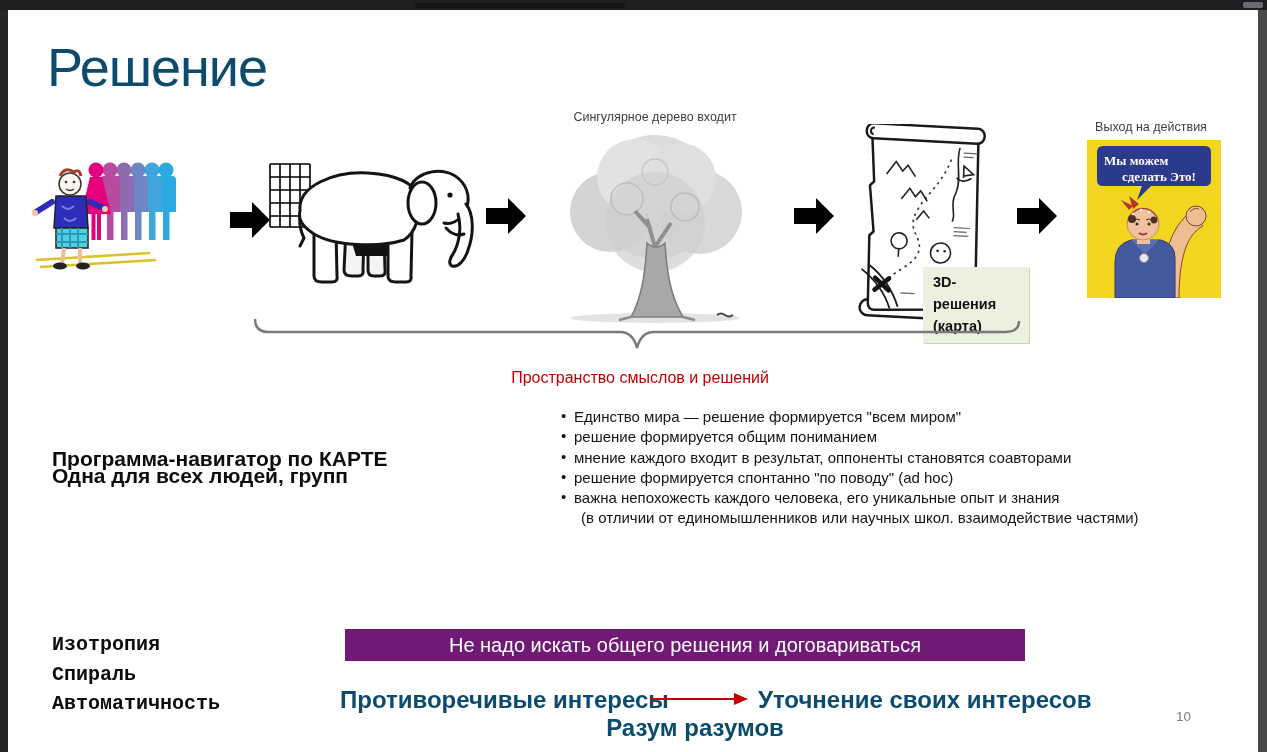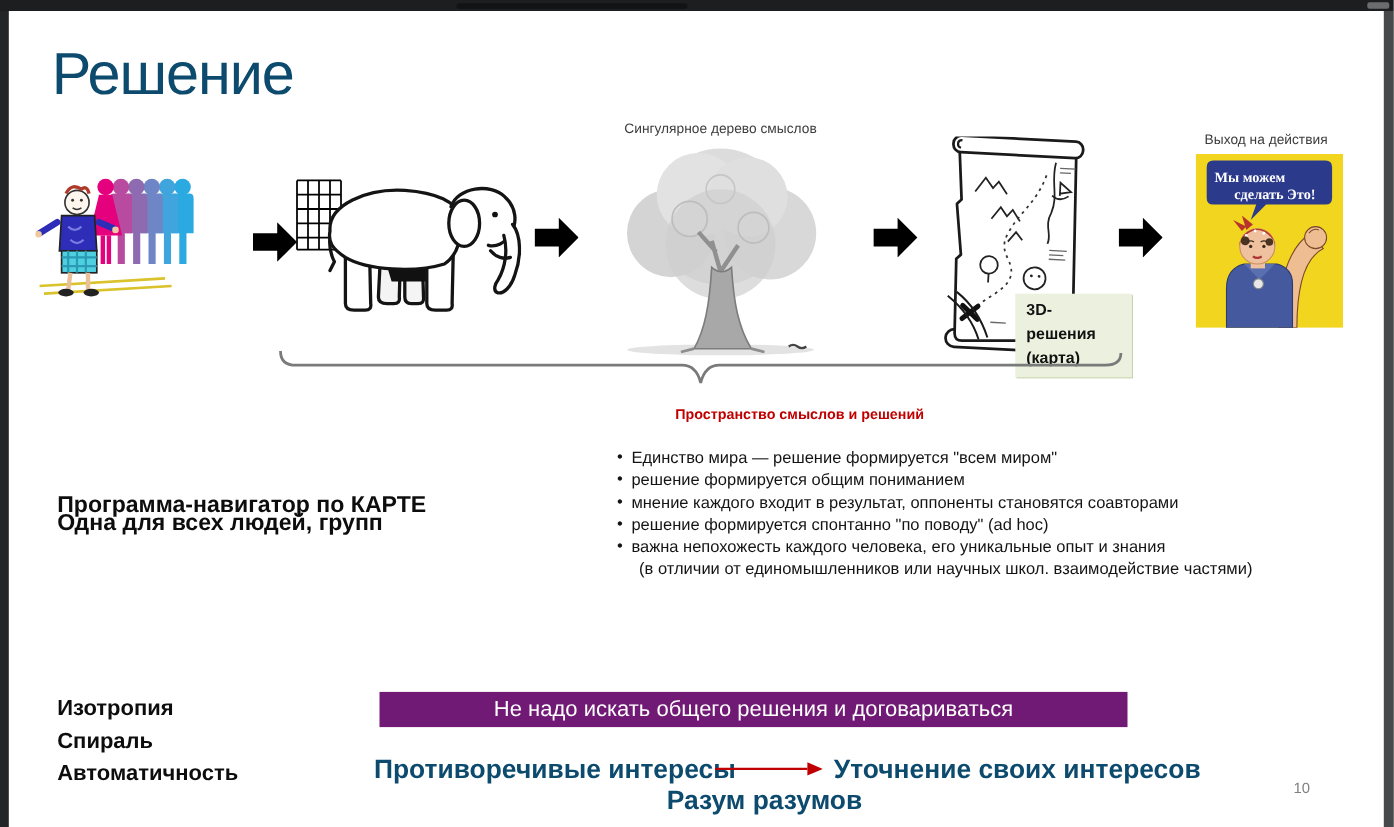--- a/index.html
+++ b/index.html
@@ -142,7 +142,7 @@
     <polygon points="0,10 22,10 22,0 40,18 22,36 22,26 0,26" fill="#000"></polygon>
   </svg>
 
-  <div class="abs small-label tree-label">Сингулярное дерево смыслов</div>
+  <div class="abs small-label tree-label">Сингулярное дерево входит</div>
   <svg class="abs" style="left:535px;top:127px" width="240" height="200" viewBox="0 0 240 200">
     <ellipse cx="120" cy="191" rx="85" ry="5" fill="#e3e3e3"></ellipse>
     <circle cx="120" cy="70" r="62" fill="#dcdcdc"></circle>

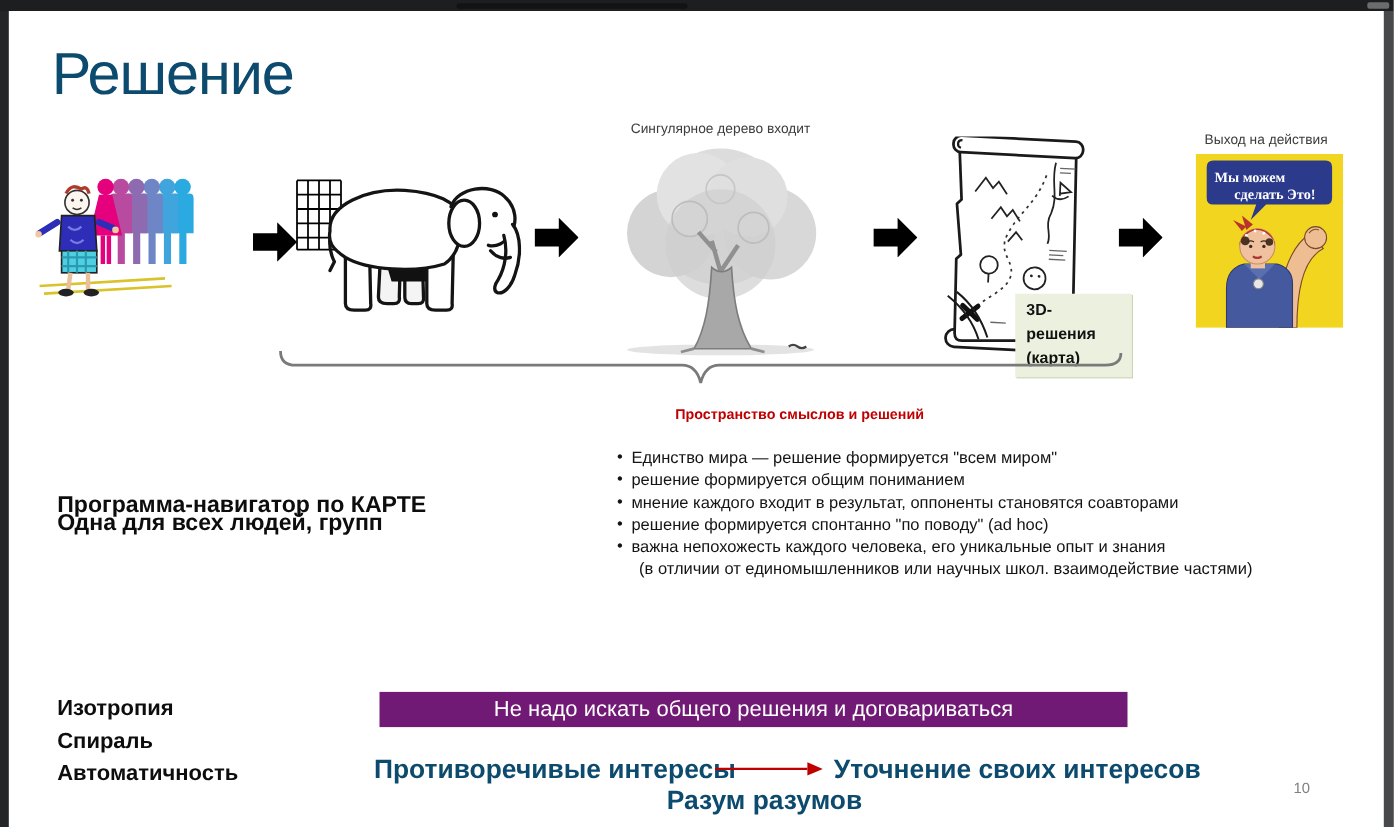--- a/index.html
+++ b/index.html
@@ -22,8 +22,8 @@
   .tag{left:923px;top:267px;width:86px;background:#EBF1DE;padding:5px 10px 6px 10px;
        box-shadow:1px 1px 0 #c9d6ae;font-size:14.5px;font-weight:700;line-height:1.5;color:#111;}
 
-  .brace-label{left:440px;top:369px;width:400px;text-align:right;
-               font-size:13px;font-weight:700;color:#C00000;}
+  .brace-label{left:440px;top:369px;width:400px;text-align:center;
+               font-size:16px;font-weight:400;color:#C00000;}
 
   .nav1{left:52px;top:420px;font-size:21px;font-weight:700;color:#0d0d0d;margin-top:27px;}
   .nav2{left:52px;top:464px;font-size:21px;font-weight:700;color:#0d0d0d;}

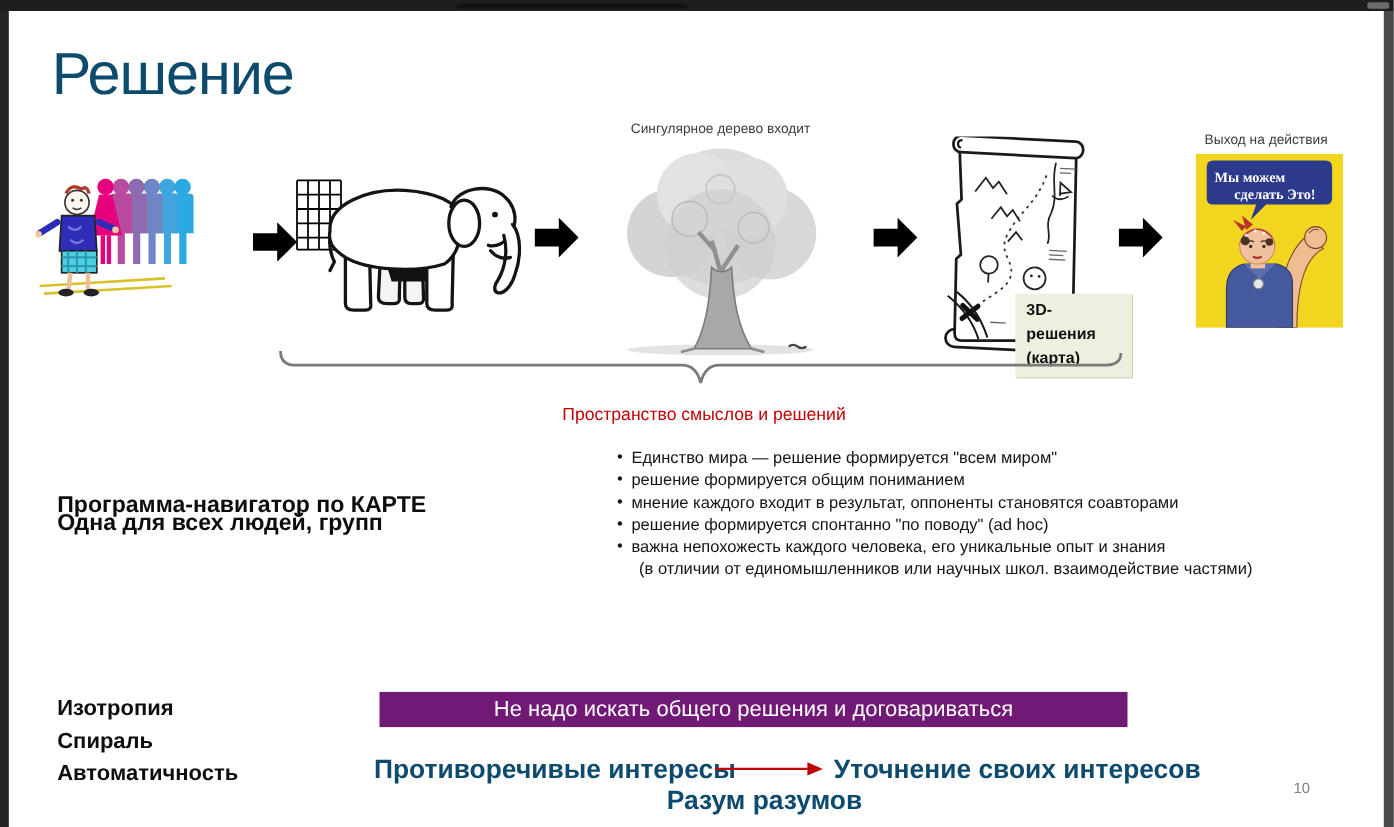--- a/index.html
+++ b/index.html
@@ -34,7 +34,7 @@
   .bullets li.bullet::before{content:"\2022";position:absolute;left:0;top:-1px;font-size:15px;}
   .bullets li.cont{padding-left:20px;}
 
-  .keywords{left:52px;top:630px;font-size:20px;font-weight:700;line-height:29.5px;color:#0d0d0d;}
+  .keywords{left:52px;top:630px;font-size:20px;font-weight:700;line-height:29.5px;color:#0d0d0d;font-family:Liberation Mono, monospace;}
 
   .banner{left:345px;top:629px;width:680px;height:32px;background:#701a75;
           color:#fff;font-size:20px;line-height:32px;text-align:center;}

